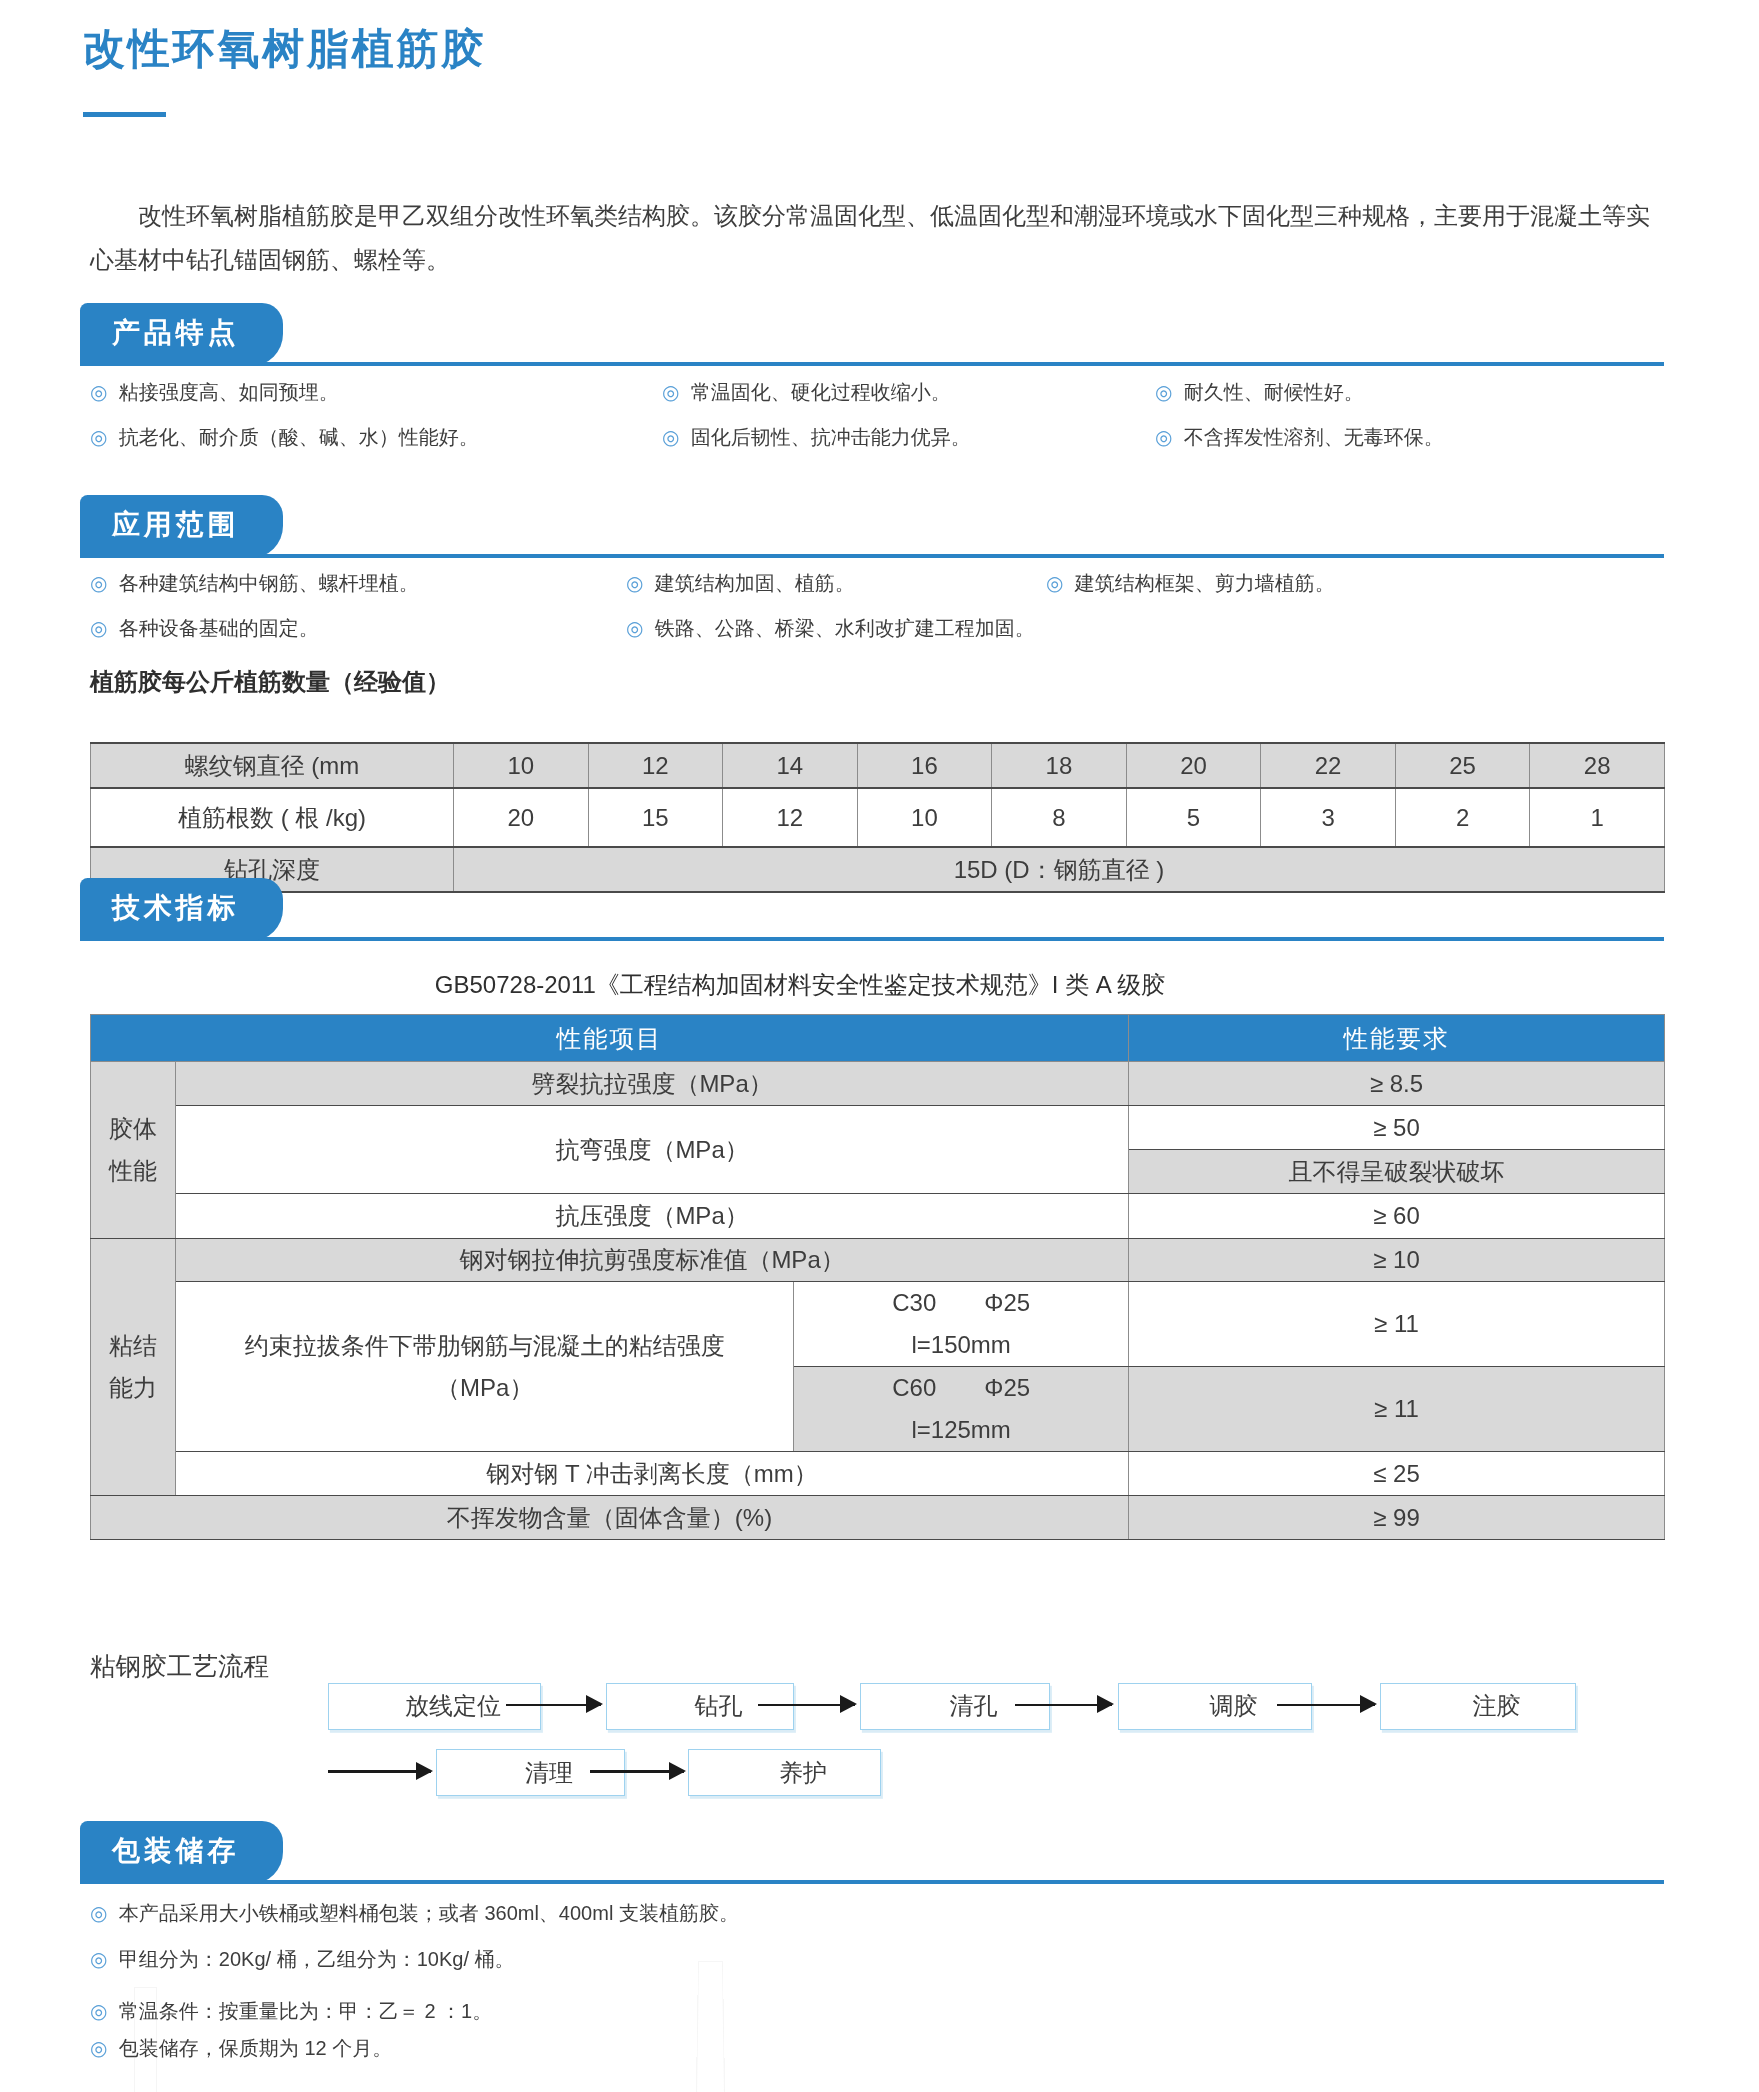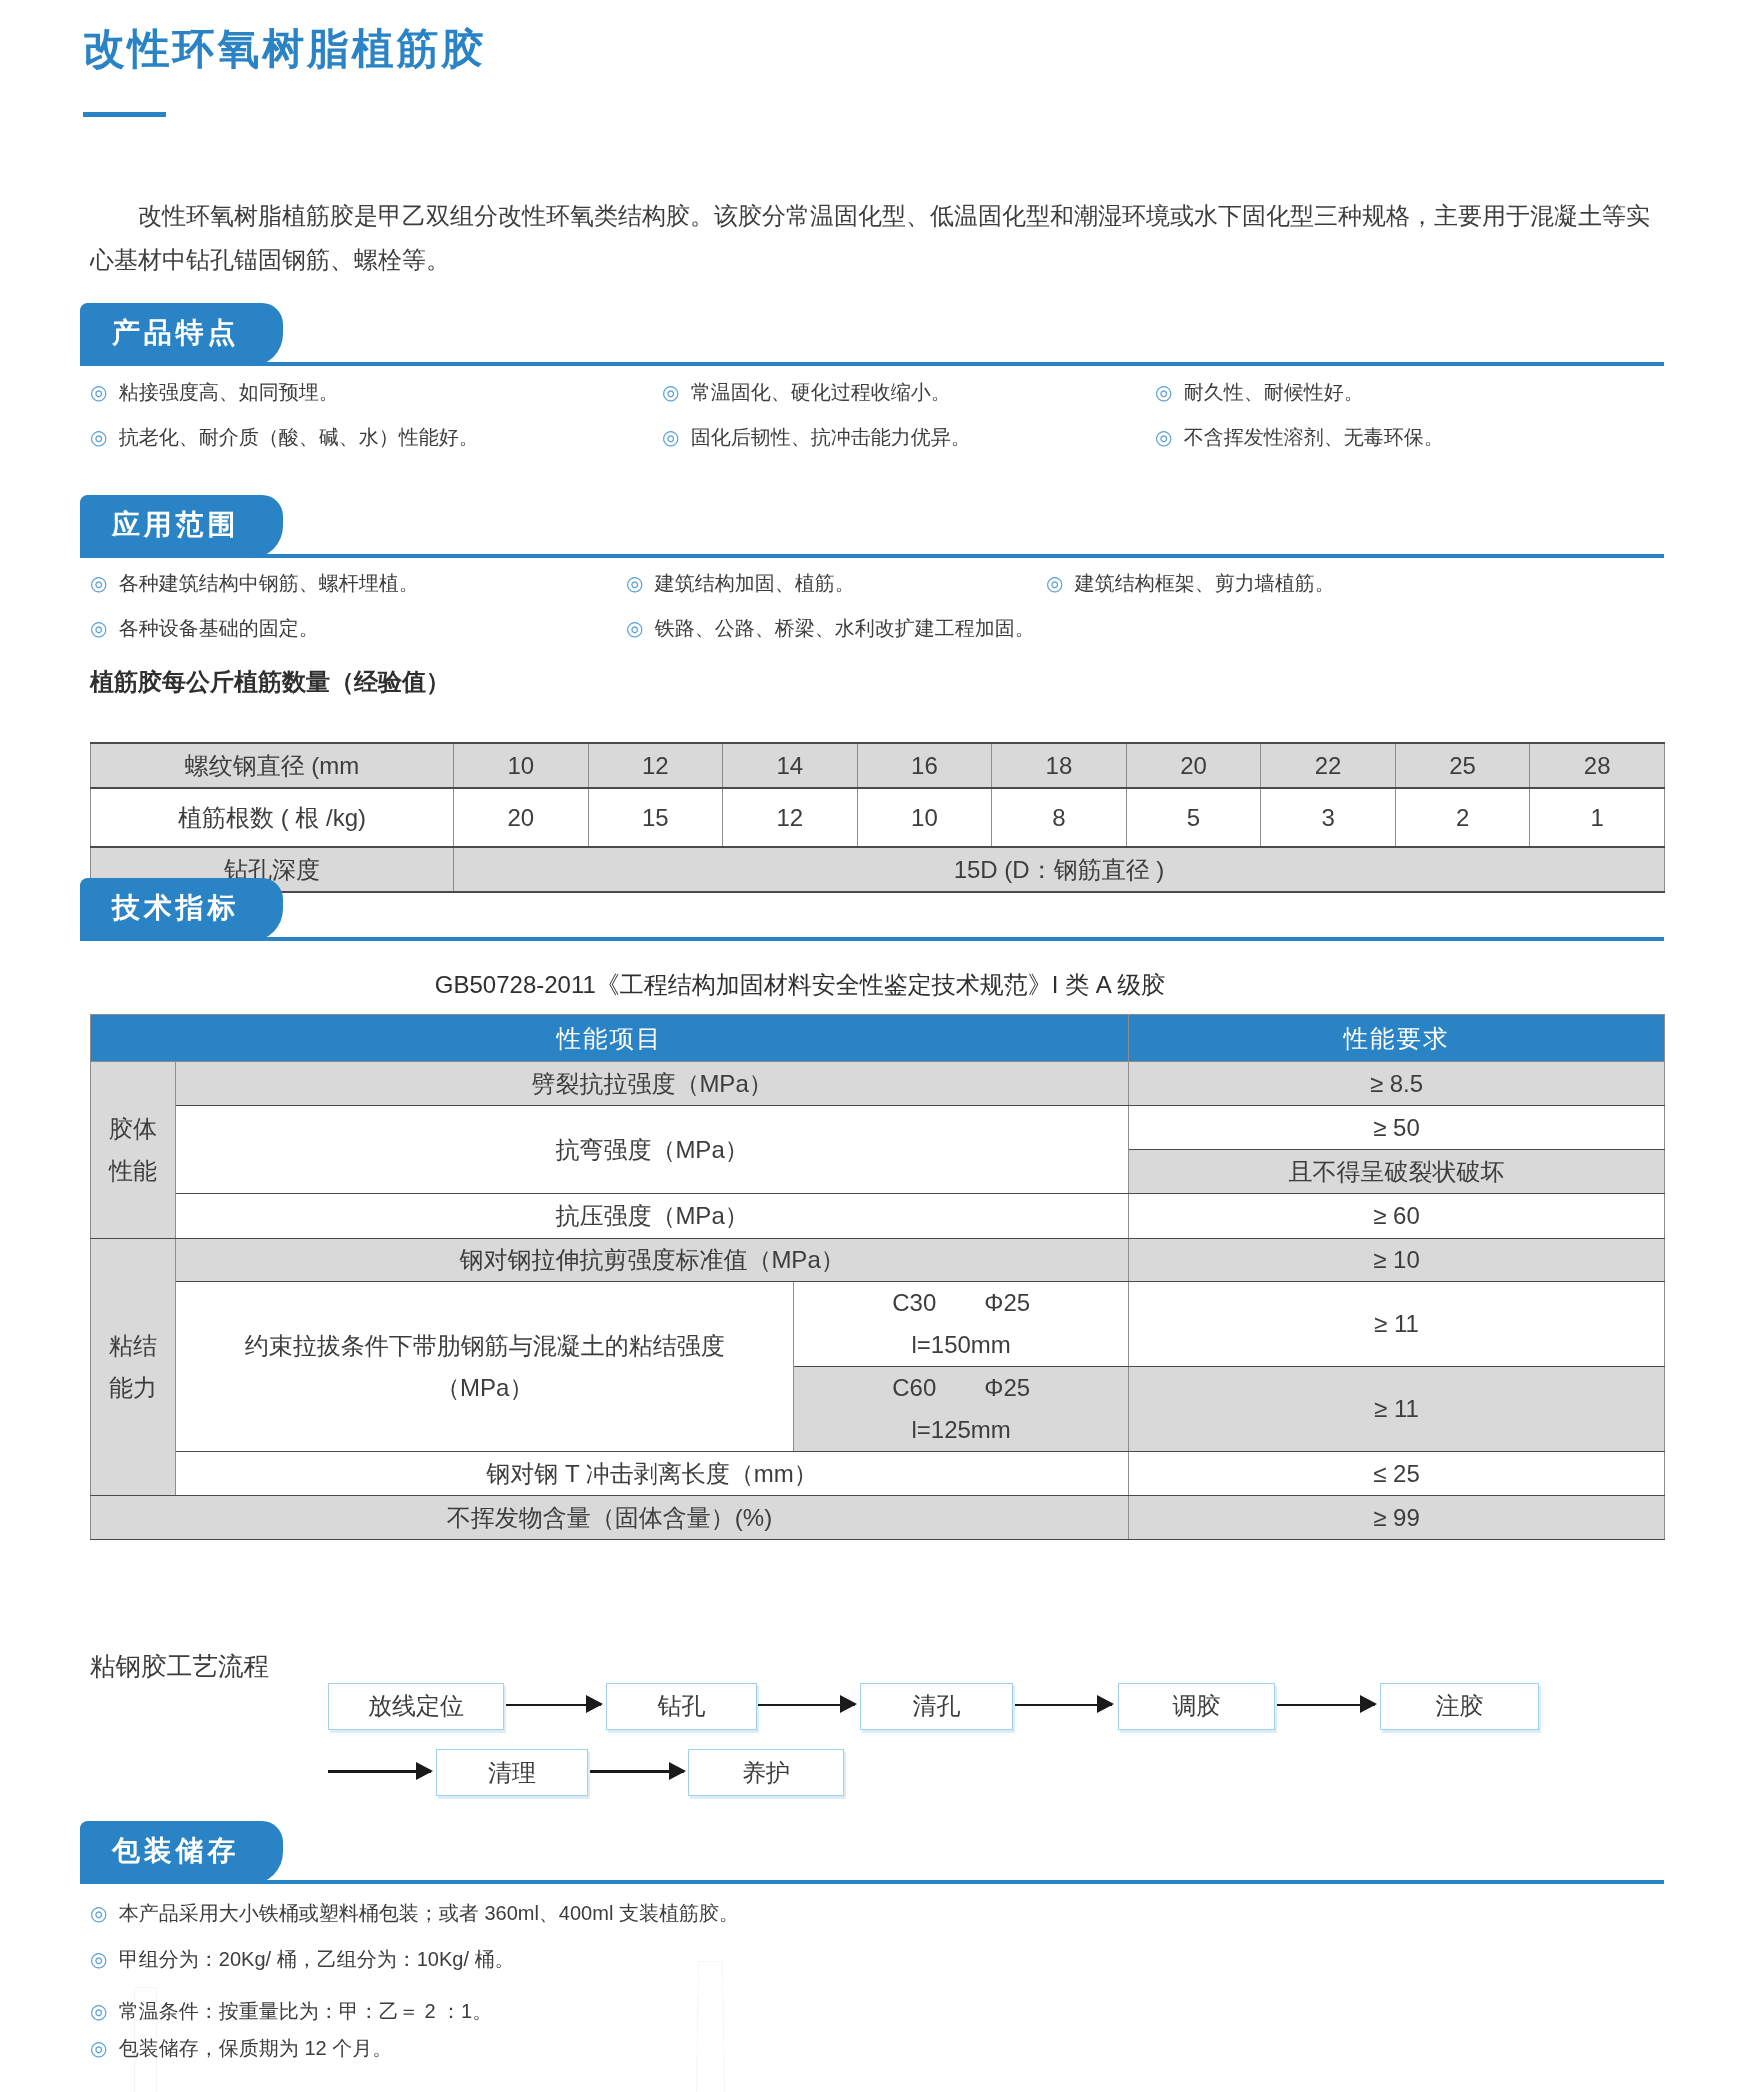--- a/index.html
+++ b/index.html
@@ -68,6 +68,7 @@
     position:absolute; height:45px; border:1.9px solid #9ed2ef; background:#fff;
     display:flex; align-items:center; justify-content:center; font-size:24px;
     box-shadow:1.9px 2.8px 0 rgba(150,200,230,.35);
+    padding-left:37px;
   }
   .frow1 { top:5.7px; } .frow2 { top:72px; }
   .farrow { position:absolute; height:2.8px; background:#1a1a1a; }

